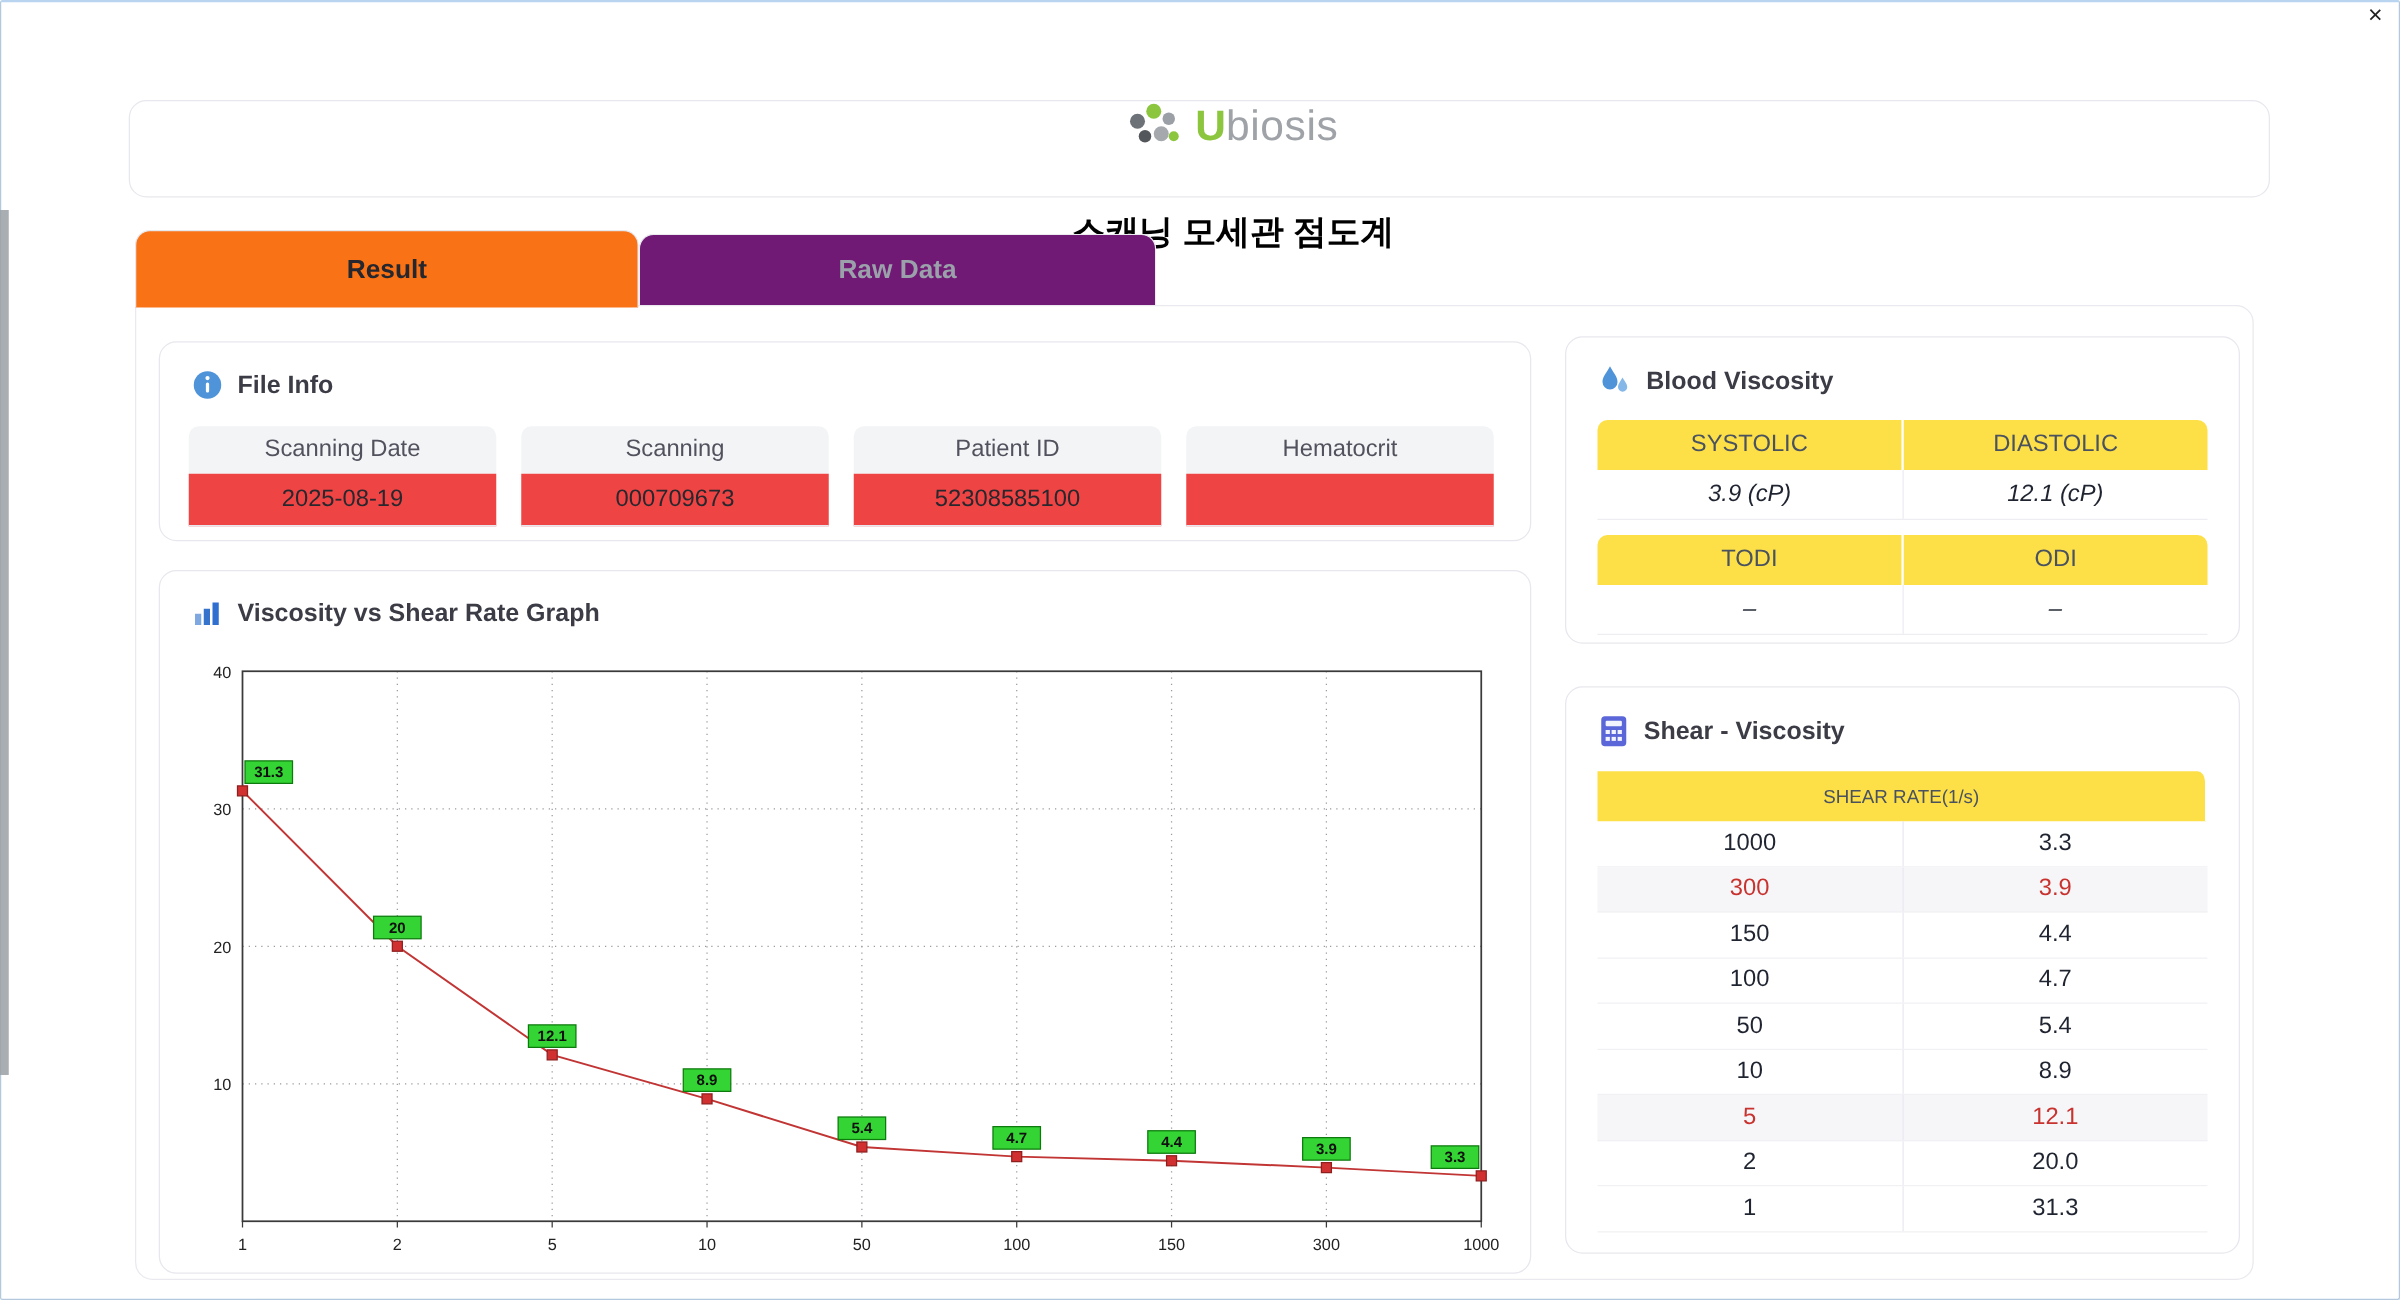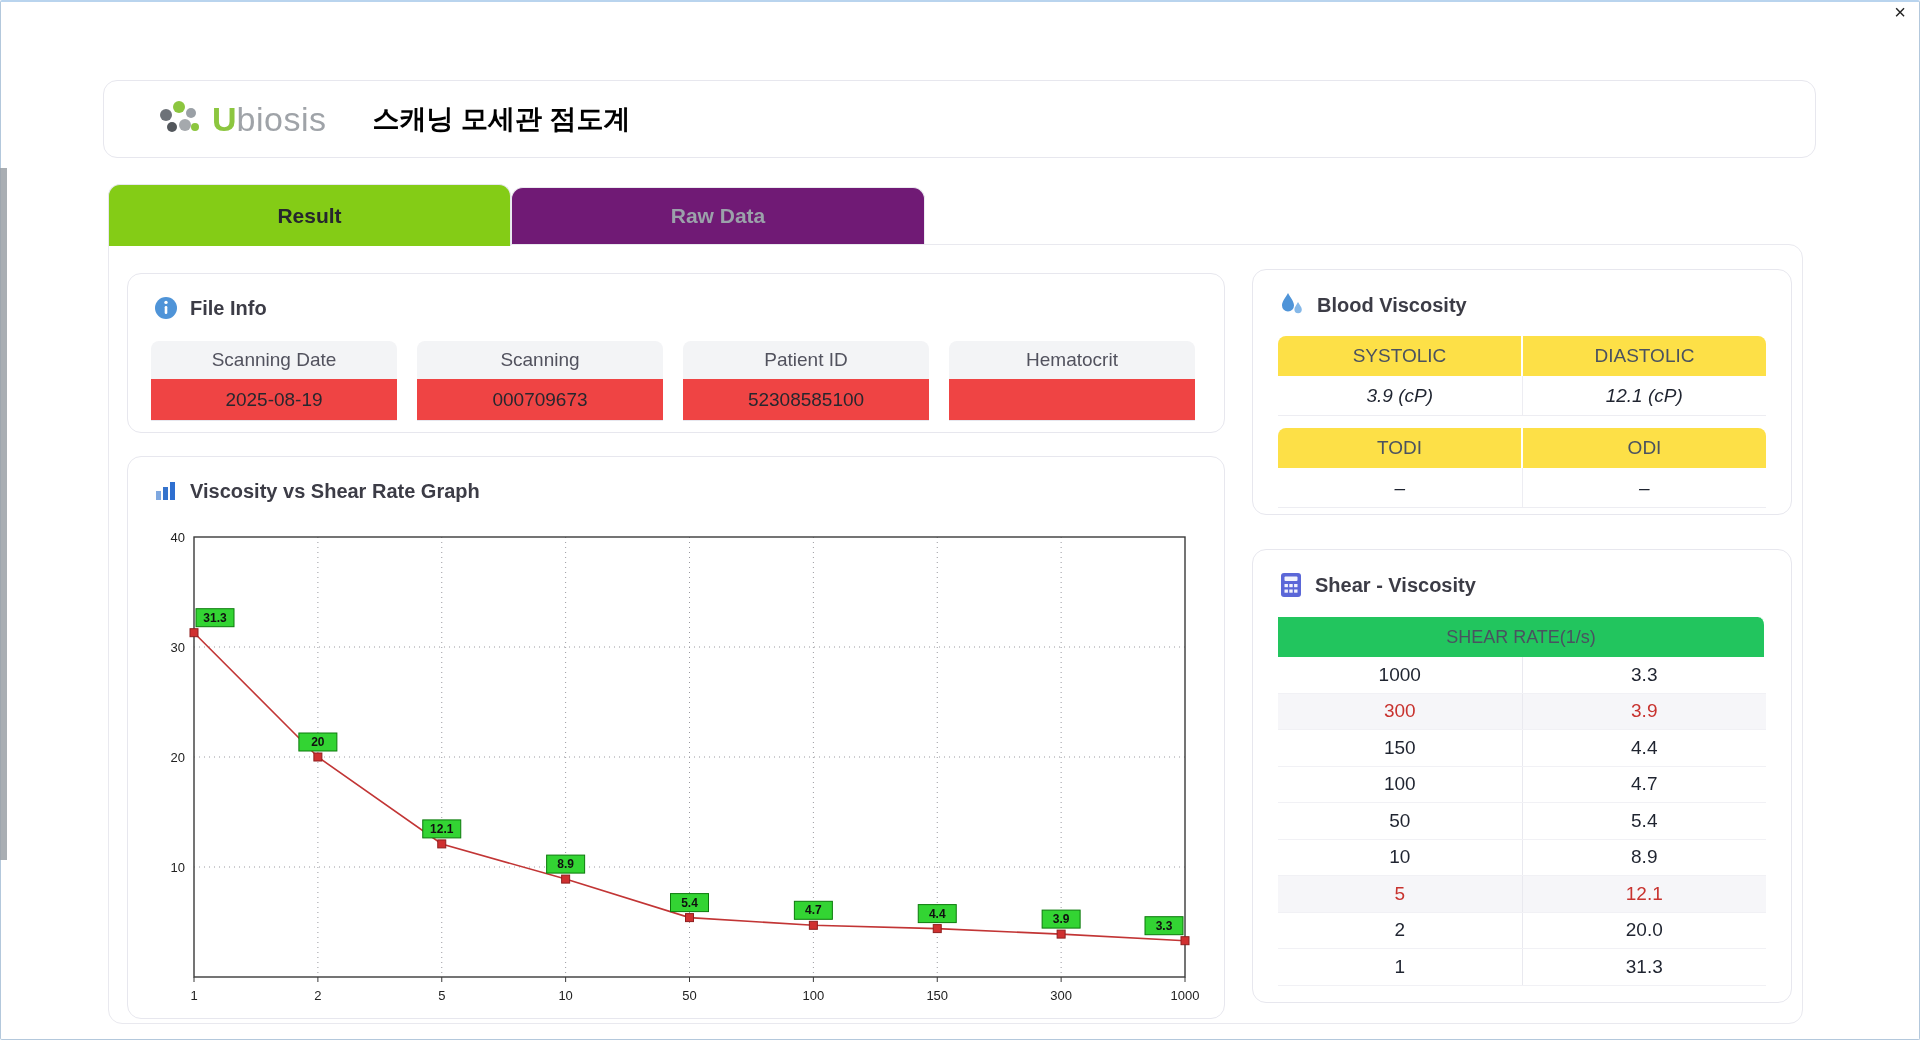--- a/index.html
+++ b/index.html
@@ -30,7 +30,7 @@
 
   .card {
     position:absolute; background:#fff;
-    border:1px solid #e7e7ee; border-radius:14px;
+    border:1px solid #e7e7ee; border-radius:14px;flex-direction:column;
   }
 
   

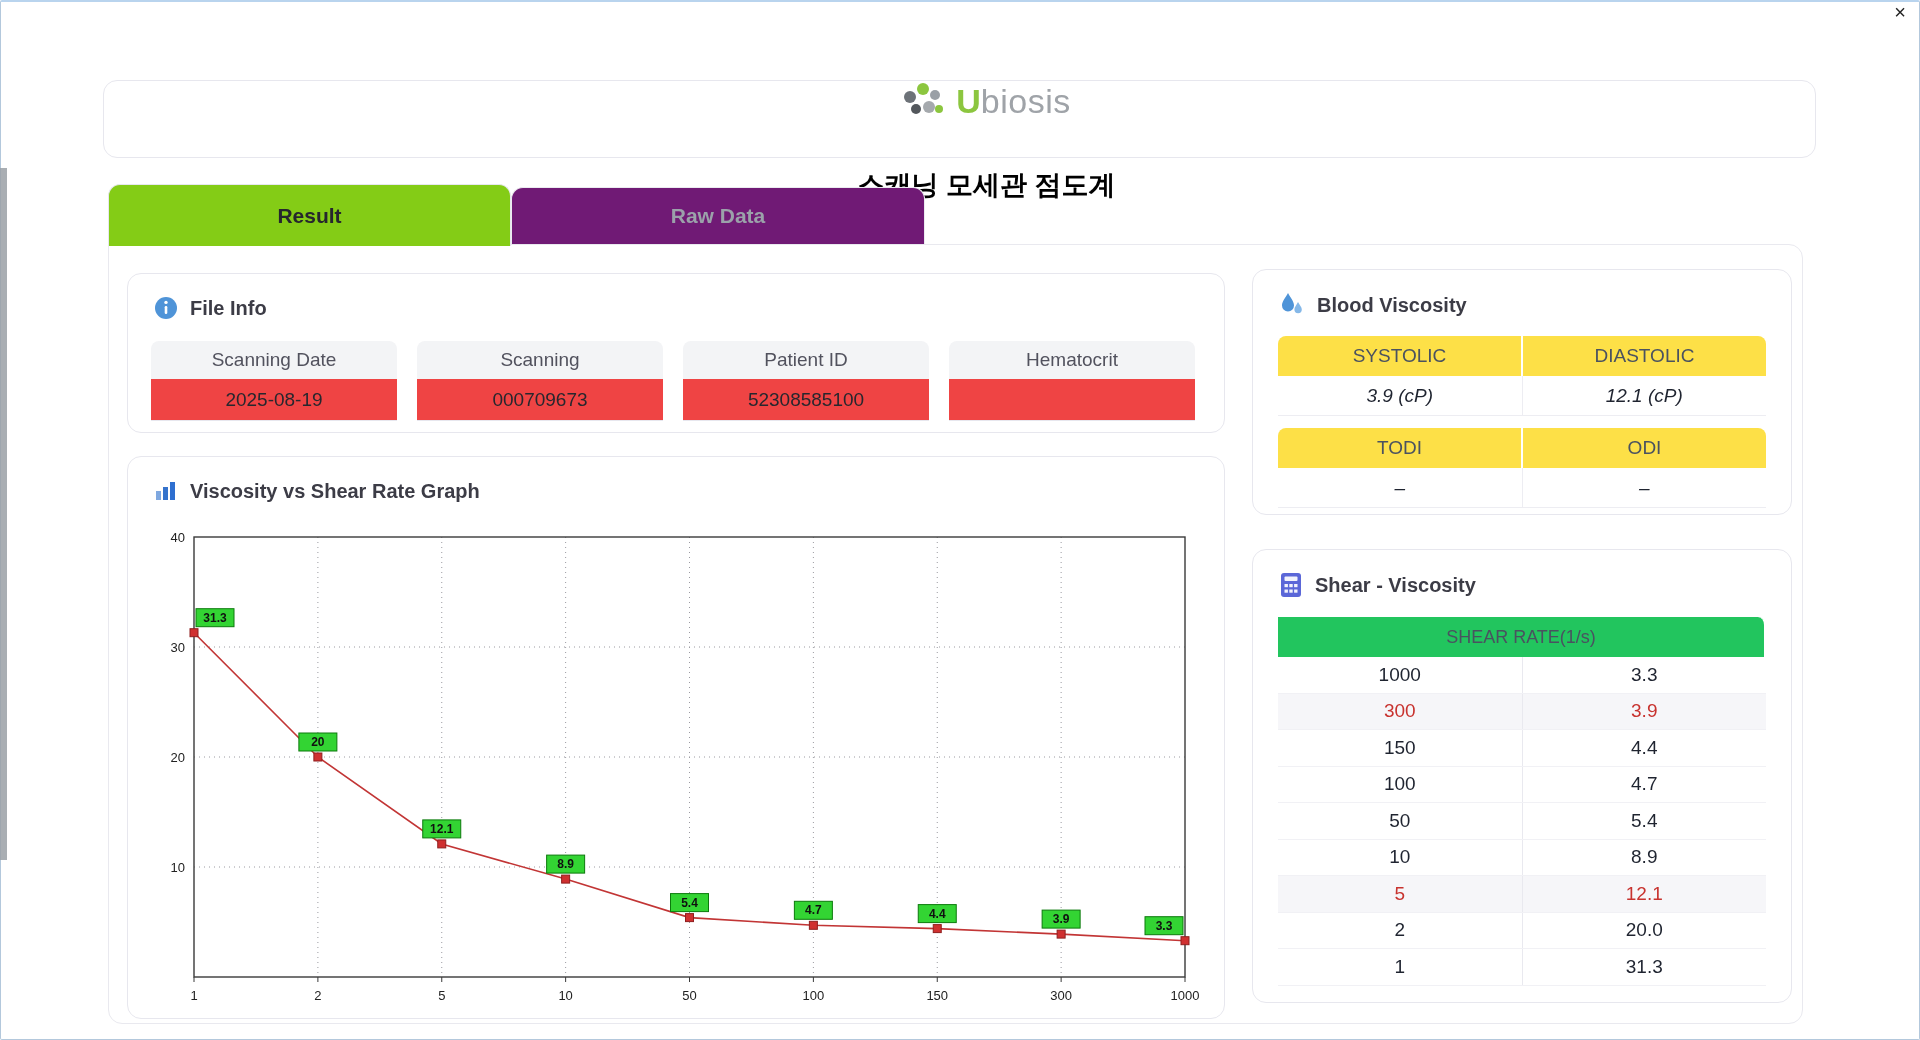--- a/index.html
+++ b/index.html
@@ -44,7 +44,7 @@
   
   .tab { position:absolute; display:flex; align-items:center; justify-content:center;
     font-weight:bold; font-size:21px; cursor:pointer; }
-  .tab-result { left:108px; top:184px; width:403px; height:62px; background:#84cc16;
+  .tab-result { left:108px; top:184px; width:403px; height:62px; background:#f97316;
     border:1px solid #e7e7ee; border-bottom:none; border-radius:12px 12px 0 0;
     color:#26262e; z-index:3; }
   .tab-raw { left:511px; top:187px; width:414px; height:57px; background:#701a75;

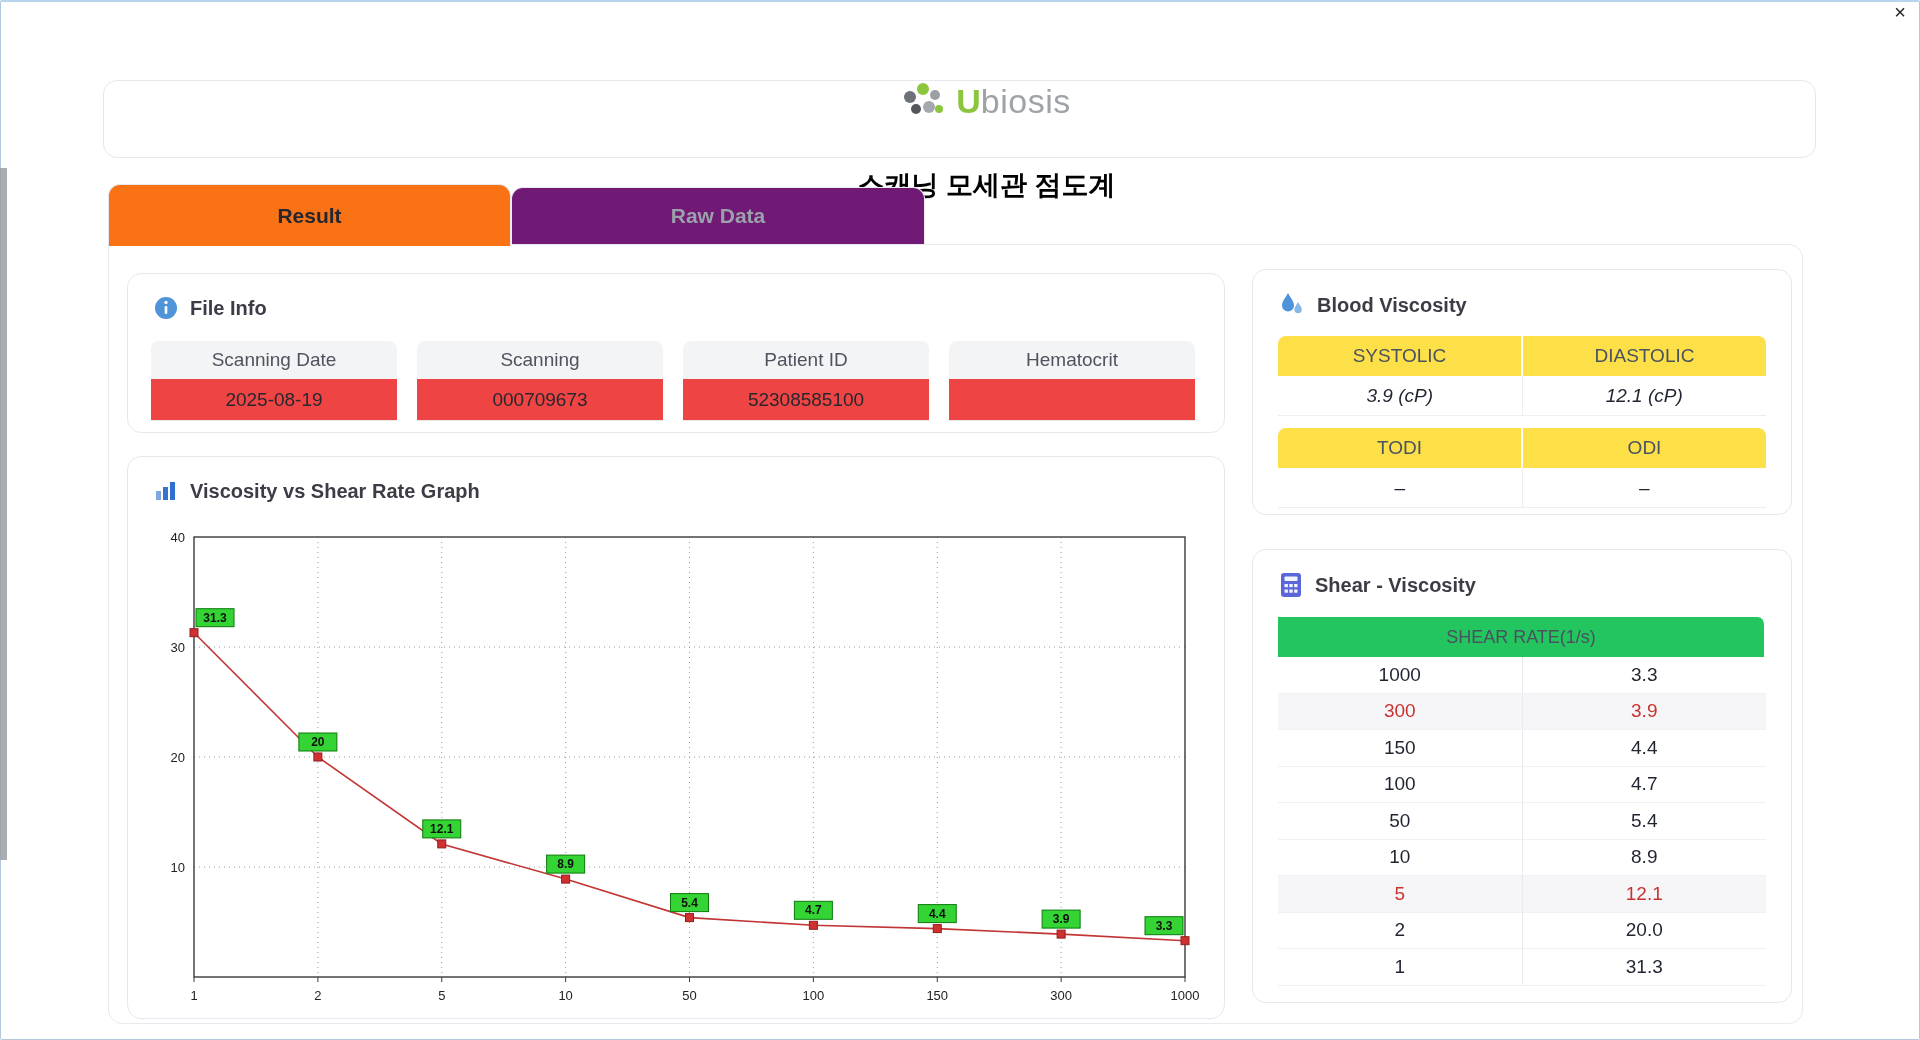--- a/index.html
+++ b/index.html
@@ -99,7 +99,7 @@
   .sv-table { position:absolute; left:25px; top:67px; width:488px; }
   .sv-row { display:flex; height:36.5px; border-bottom:1px solid #f1f1f5; }
   .sv-row.sv-head { height:40px; border-bottom:none; }
-  .sv-head .sv-cell { background:#22c55e; color:#4a5260; font-size:18px; }
+  .sv-head .sv-cell { background:#fde047; color:#4a5260; font-size:15px; }
   .sv-head .sv-cell:first-child { border-right:2px solid #fff; border-radius:8px 0 0 0; }
   .sv-head .sv-cell:last-child { border-radius:0 8px 0 0; }
   .sv-cell { flex:1; display:flex; align-items:center; justify-content:center;

